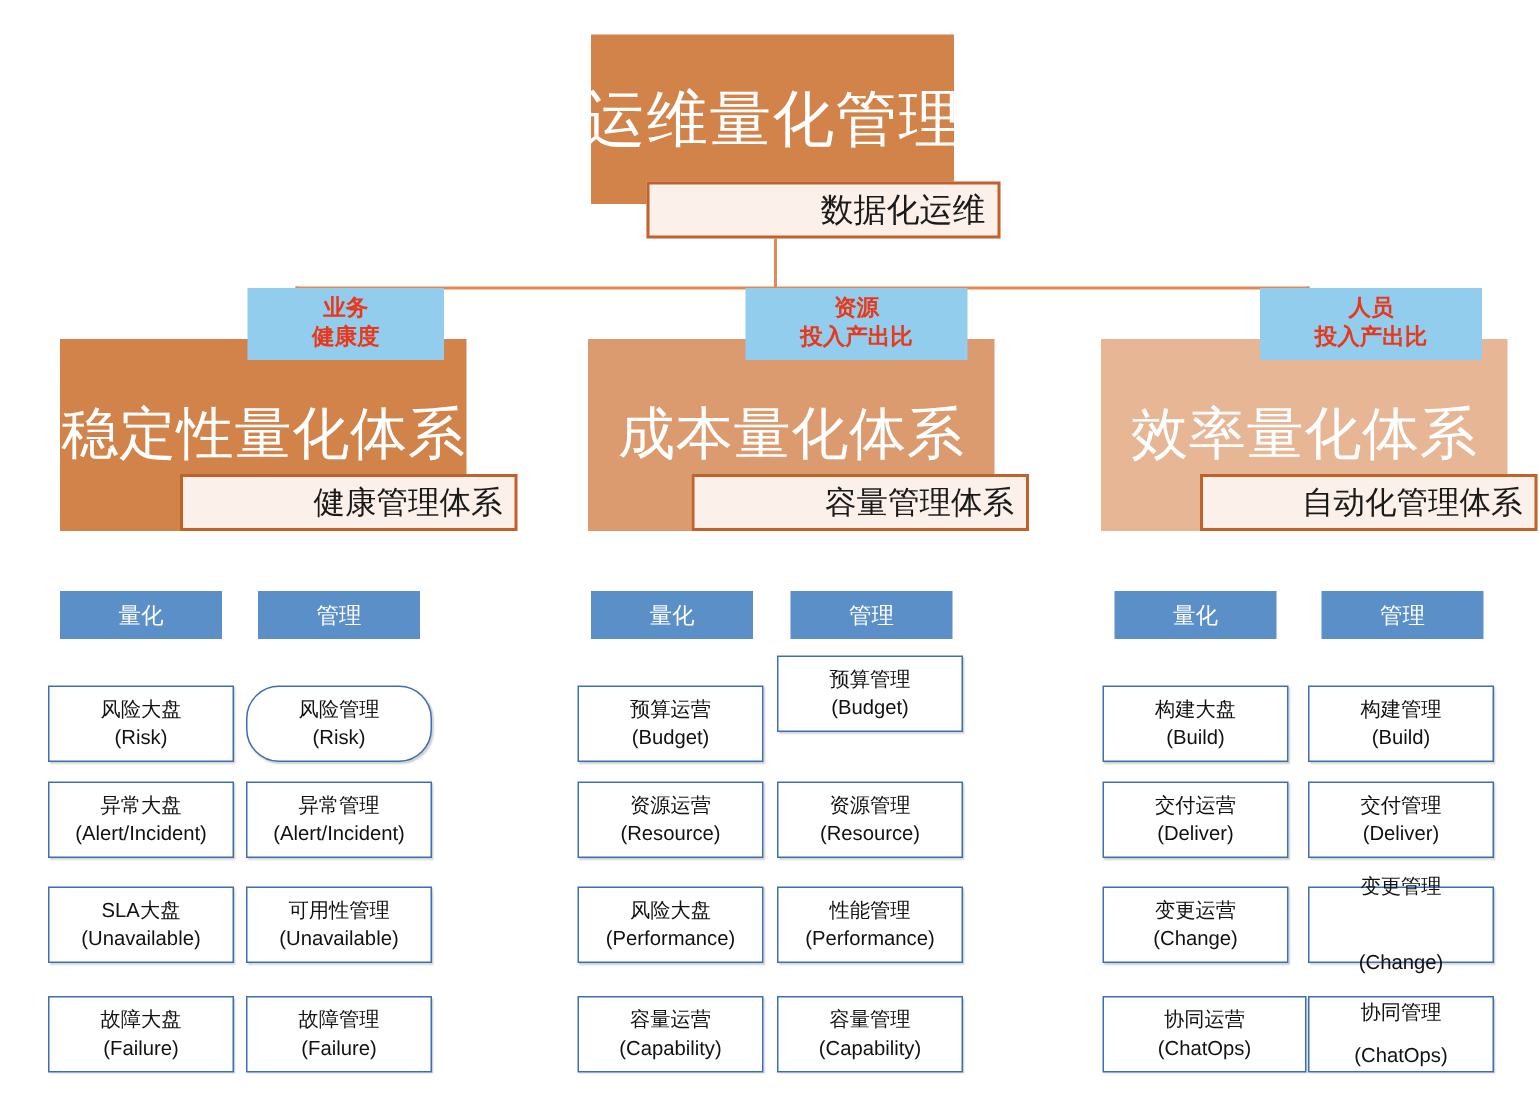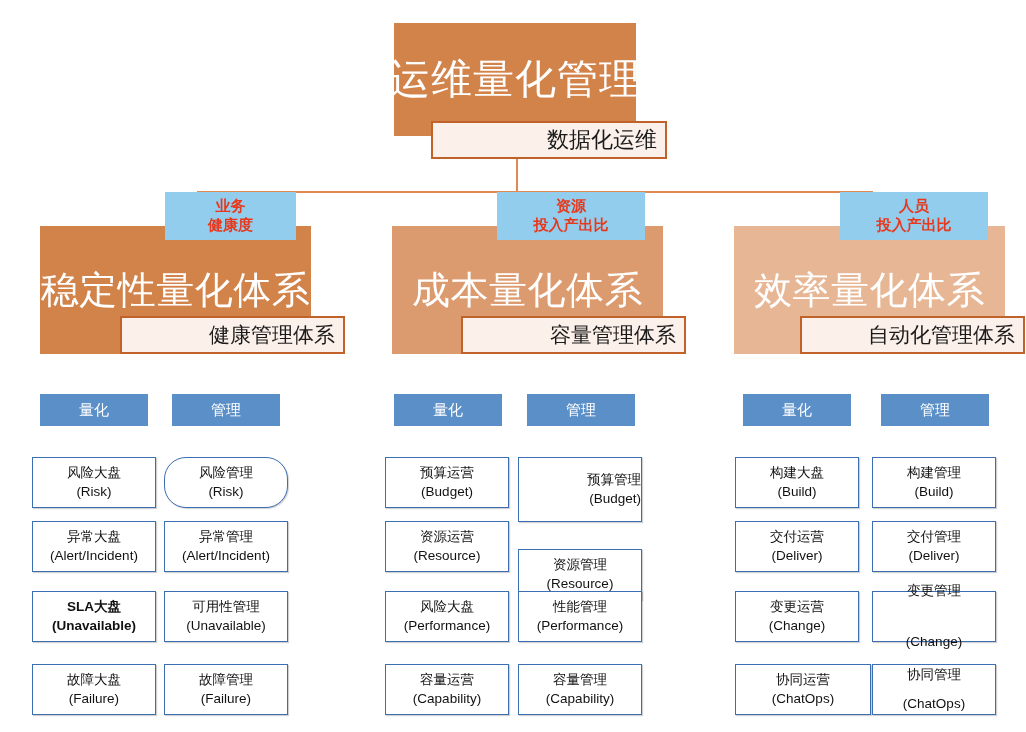--- a/index.html
+++ b/index.html
@@ -183,7 +183,7 @@
     <span>预算运营</span>
     <span class="ln2">(Budget)</span>
   </div>
-  <div class="leaf" style="left:518px;top:457px;width:124px;height:65px;align-items:flex-end;">
+  <div class="leaf" style="left:518px;top:437px;width:124px;height:51px;">
     <span>预算管理</span>
     <span class="ln2">(Budget)</span>
   </div>

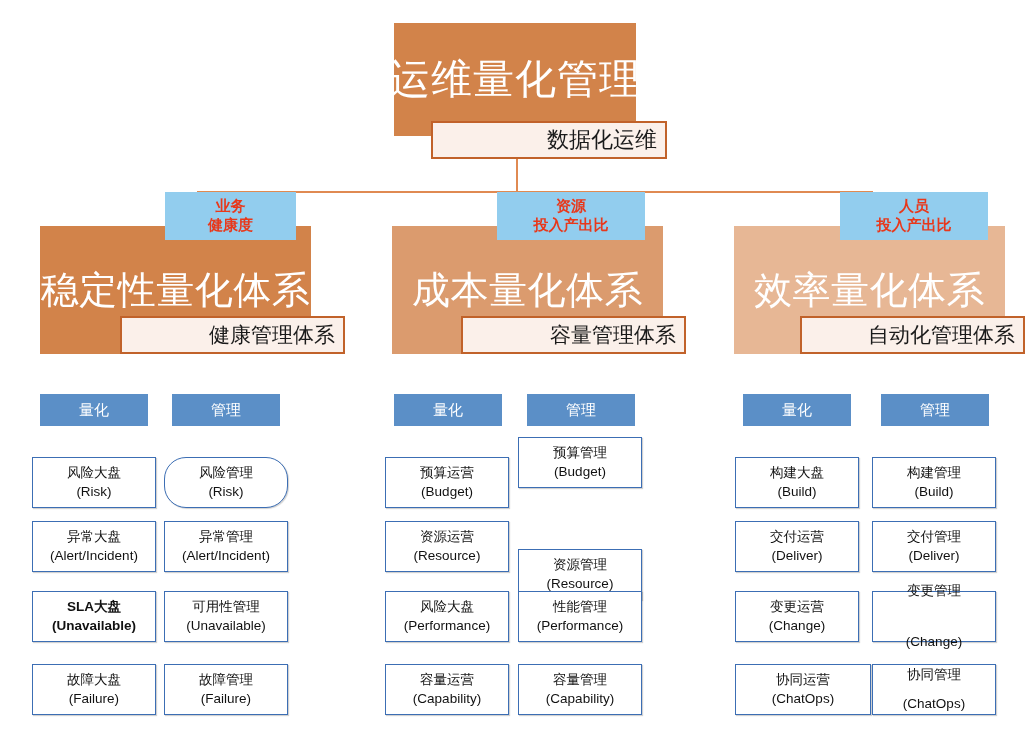--- a/index.html
+++ b/index.html
@@ -192,7 +192,7 @@
     <span>资源运营</span>
     <span class="ln2">(Resource)</span>
   </div>
-  <div class="leaf" style="left:518px;top:549px;width:124px;height:51px;">
+  <div class="leaf" style="left:518px;top:521px;width:124px;height:51px;">
     <span>资源管理</span>
     <span class="ln2">(Resource)</span>
   </div>

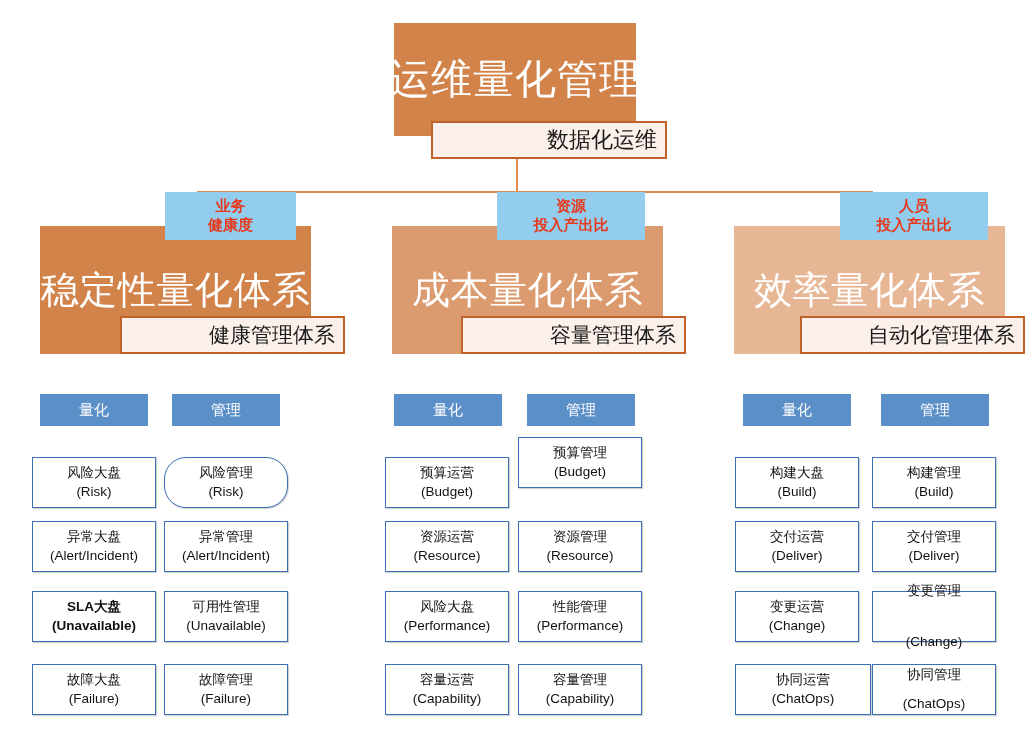--- a/index.html
+++ b/index.html
@@ -143,7 +143,7 @@
     <span class="ln2">(Alert/Incident)</span>
   </div>
 
-  <div class="leaf" style="left:32px;top:591px;width:124px;height:51px;font-weight:bold;">
+  <div class="leaf" style="left:32px;top:591px;width:124px;height:51px;">
     <span>SLA大盘</span>
     <span class="ln2">(Unavailable)</span>
   </div>

